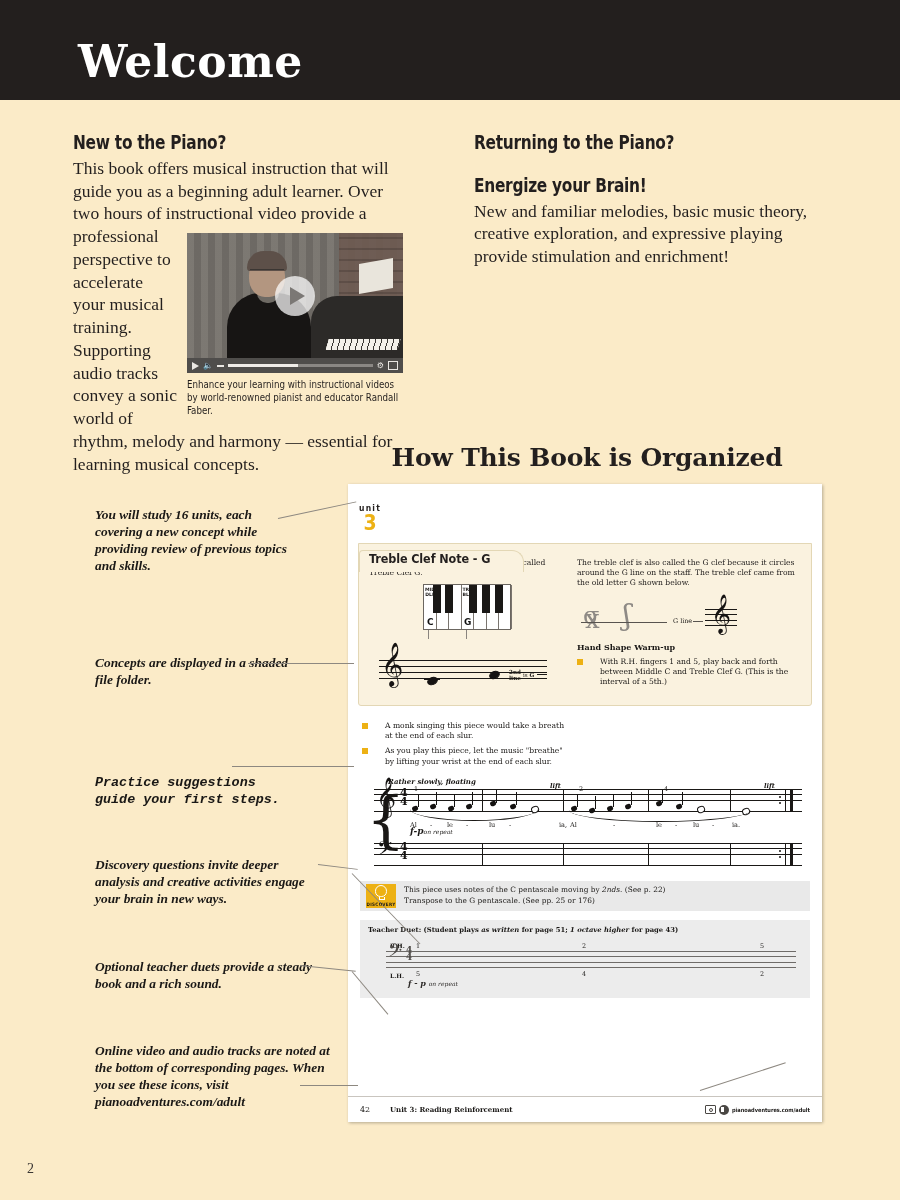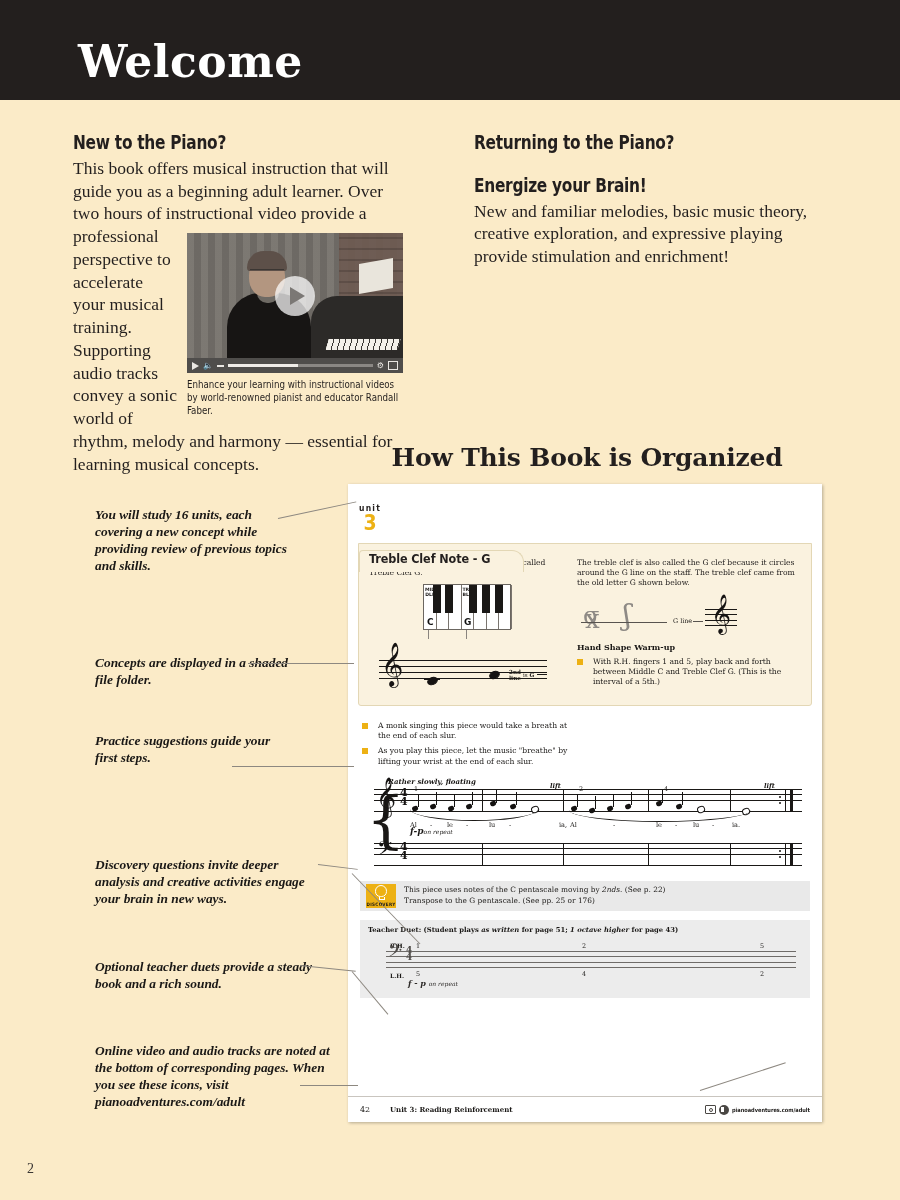--- a/index.html
+++ b/index.html
@@ -211,7 +211,7 @@
   .oldg .miniclef{position:absolute;left:134px;top:4px;font-size:34px;line-height:1;color:#151312;font-family:"DejaVu Sans",serif;}
 
   
-  .bul{display:flex;gap:10px;margin-top:5px;align-items:flex-start;}
+  .bul{display:flex;gap:17px;margin-top:5px;align-items:flex-start;}
   .bul-sq{width:6px;height:6px;background:#EDB114;flex:none;margin-top:2px;}
   .bul-tx{font-family:"DejaVu Serif","Liberation Serif",serif;font-size:7.6px;line-height:1.34;color:#1a1816;}
 

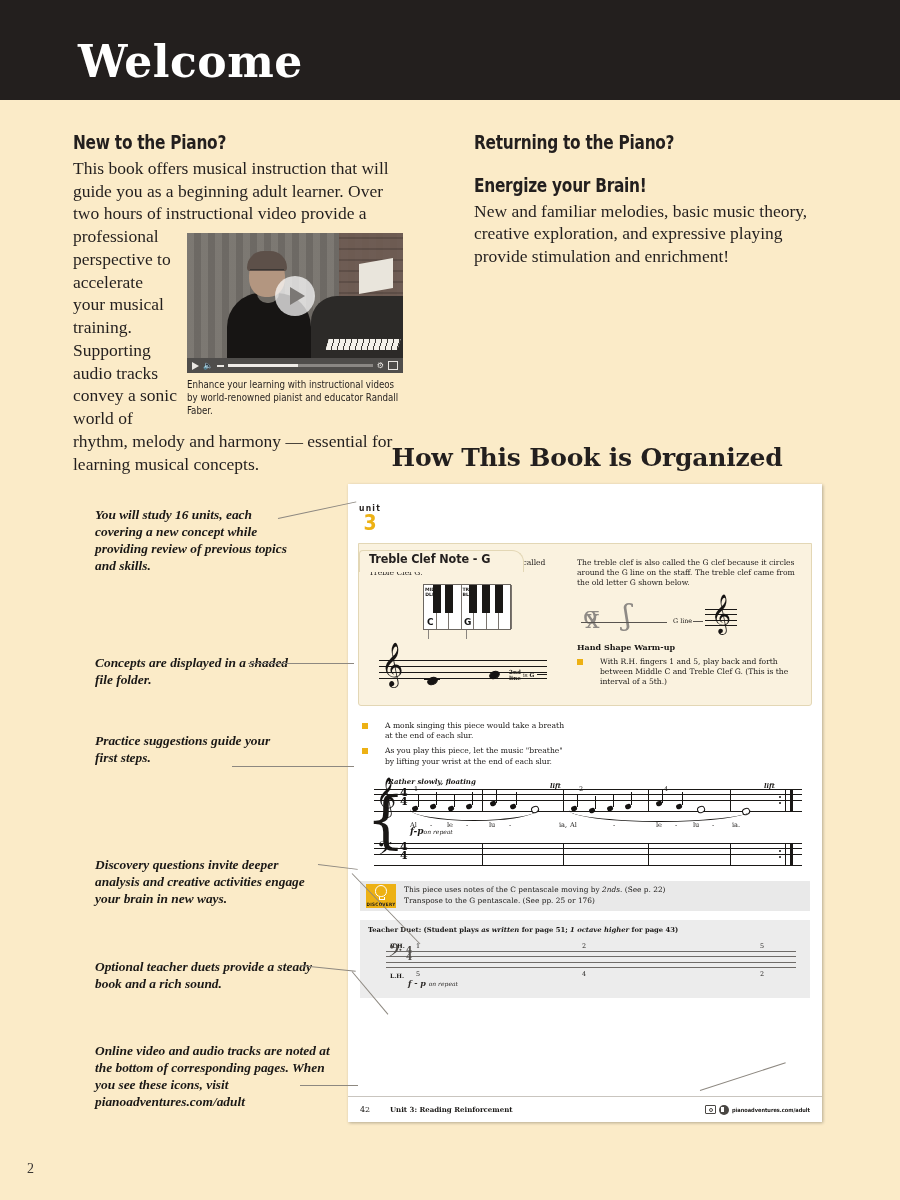--- a/index.html
+++ b/index.html
@@ -593,7 +593,7 @@
 <div class="callout" style="left:95px;top:654px;width:200px;">Concepts are displayed in a shaded file folder.</div>
 <div class="leader" style="left:248px;top:663px;width:106px;"></div>
 
-<div class="callout" style="left:95px;top:732px;width:200px;">Practice suggestions guide your first steps.</div>
+<div class="callout" style="left:95px;top:774px;width:200px;font-family:Liberation Mono, monospace;">Practice suggestions guide your first steps.</div>
 <div class="leader" style="left:232px;top:766px;width:122px;"></div>
 
 <div class="callout" style="left:95px;top:856px;width:230px;">Discovery questions invite deeper analysis and creative activities engage your brain in new ways.</div>

